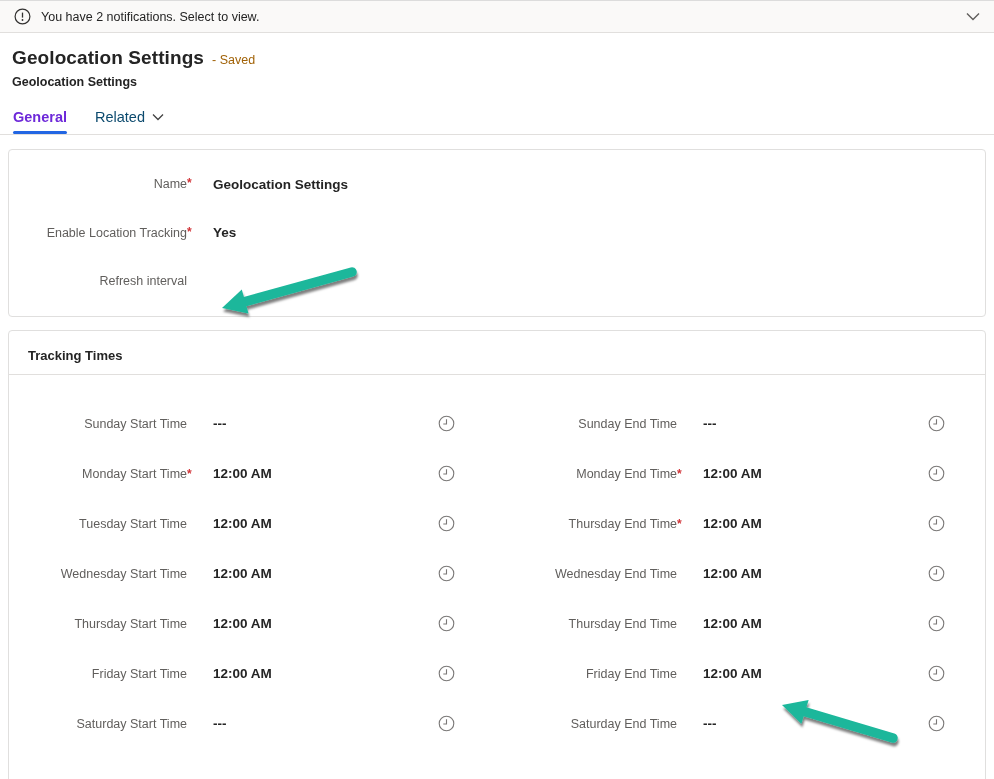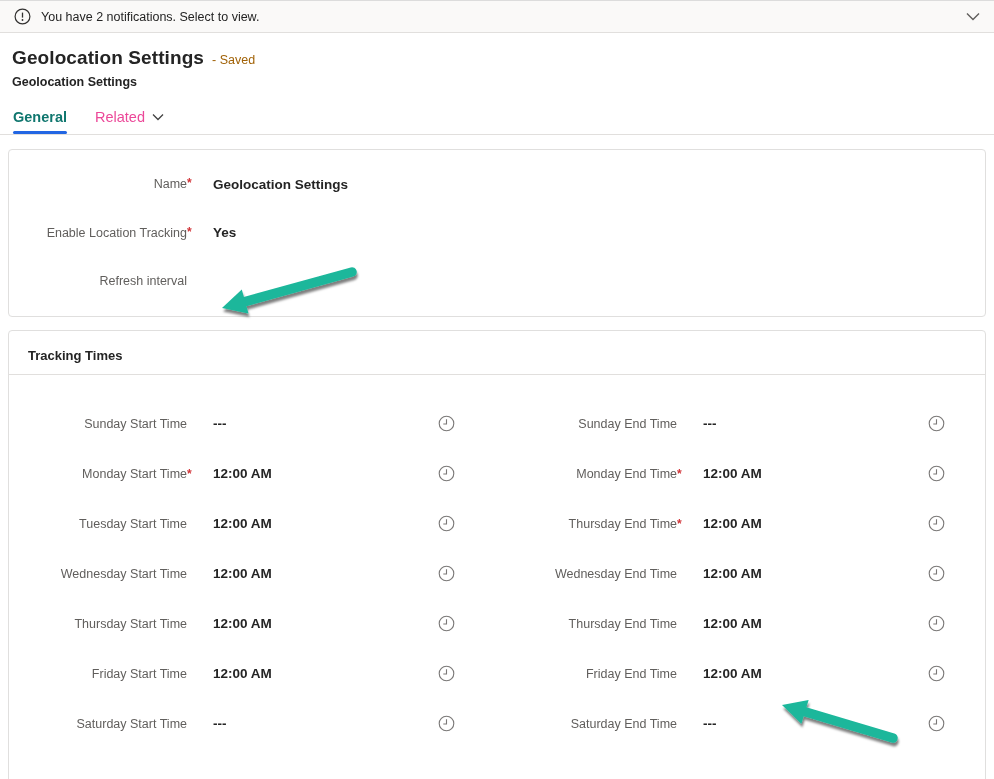--- a/index.html
+++ b/index.html
@@ -23,7 +23,7 @@
   .tabs { margin-top:20px; display:flex; gap:28px; padding-left:1px; }
   .tab { font-size:14.5px; color:#ec4899; display:flex; align-items:center; gap:7px;
     padding-bottom:9px; position:relative; cursor:pointer; }
-  .tab.active { font-weight:bold; color:#0f766e; }
+  .tab.active { font-weight:bold; color:#6d28d9; }
   .tab.active::after { content:""; position:absolute; left:0; right:0; bottom:0;
     height:3px; background:var(--tab-accent,#2266e3); border-radius:2px; }
   .header-divider { height:1px; background:#e1dfdd; width:100%; }

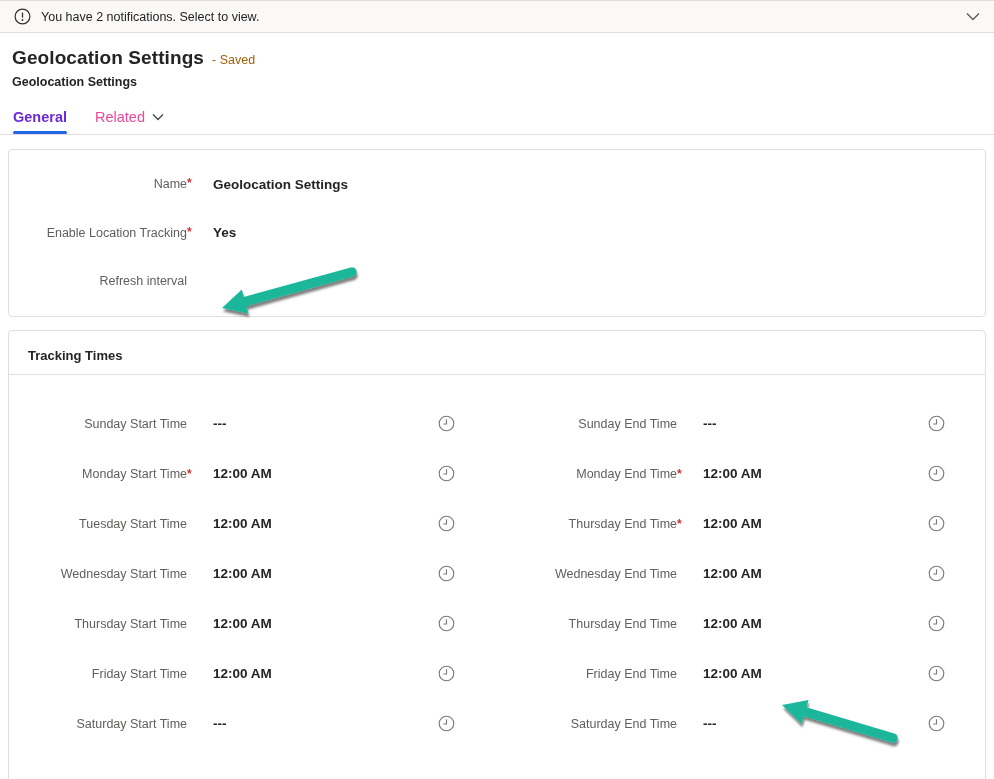--- a/index.html
+++ b/index.html
@@ -21,7 +21,7 @@
   .save-status { font-size:12.5px; color:#a16207; }
   .subtitle { margin-top:6px; font-size:12.5px; font-weight:bold; color:#242424; }
   .tabs { margin-top:20px; display:flex; gap:28px; padding-left:1px; }
-  .tab { font-size:14.5px; color:#ec4899; display:flex; align-items:center; gap:7px;
+  .tab { font-size:14.5px; color:#0c4a6e; display:flex; align-items:center; gap:7px;
     padding-bottom:9px; position:relative; cursor:pointer; }
   .tab.active { font-weight:bold; color:#6d28d9; }
   .tab.active::after { content:""; position:absolute; left:0; right:0; bottom:0;

